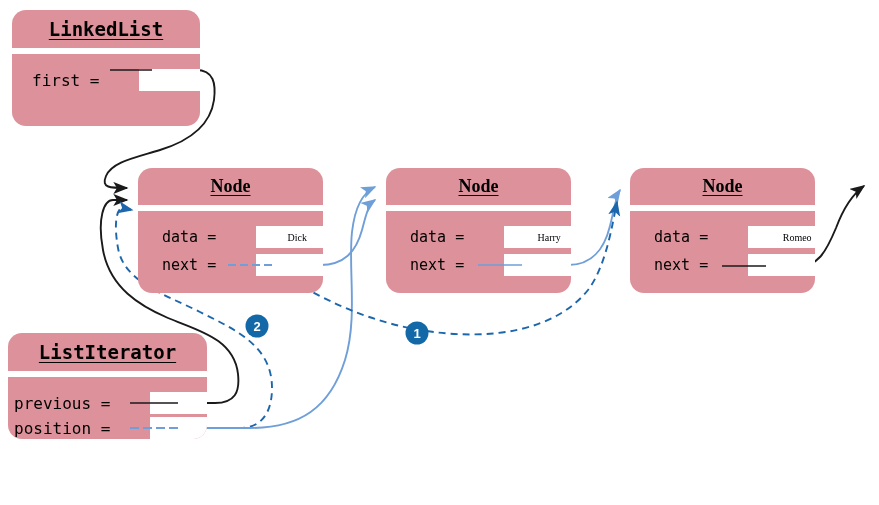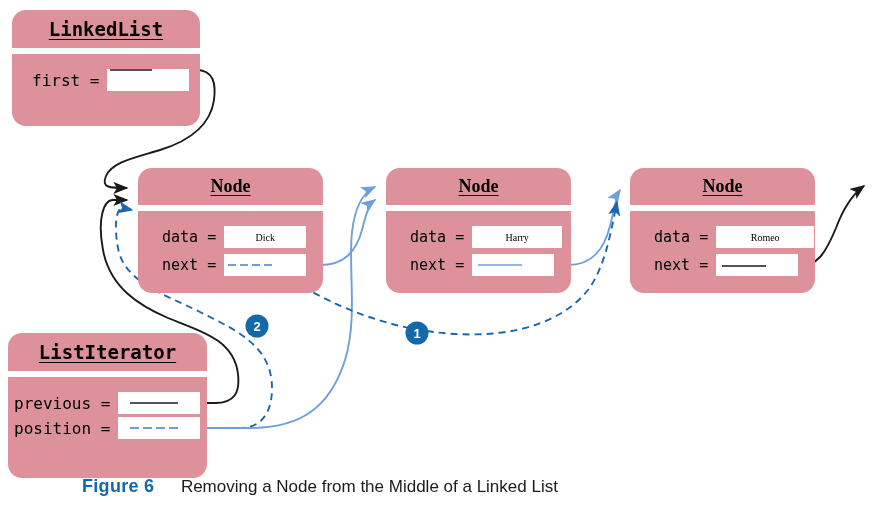--- a/index.html
+++ b/index.html
@@ -43,6 +43,7 @@
     position: absolute;
     display: flex;
     align-items: center;
+    gap: 32px;
   }
   .field-label {
     font-family: "DejaVu Sans Mono", "Liberation Mono", monospace;

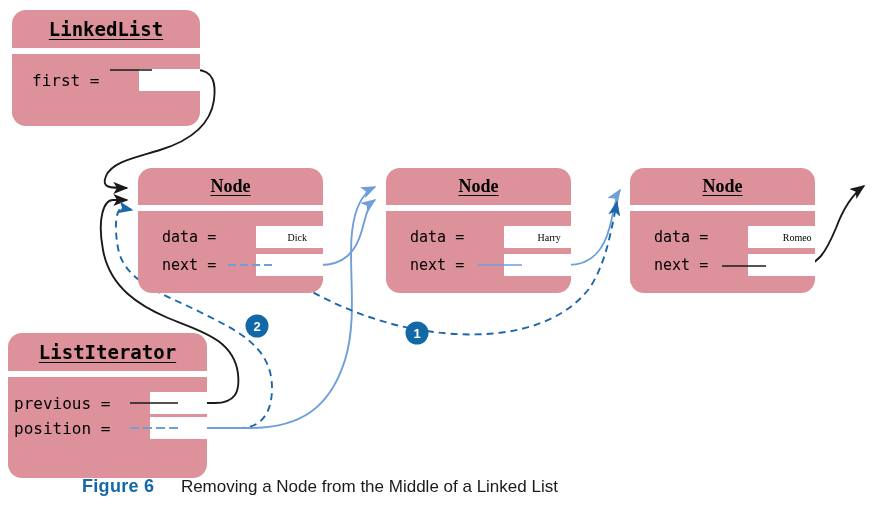--- a/index.html
+++ b/index.html
@@ -194,7 +194,7 @@
     </div>
   </div>
 
-  <div class="obj-box" style="left:8px; top:333px; width:199px; height:145px;">
+  <div class="obj-box" style="left:8px; top:333px; width:199px; height:106px;">
     <div class="obj-title" style="top:8px; font-size:19px;">ListIterator</div>
     <div class="title-gap" style="top:38px;"></div>
     <div class="field-row" style="left:6px; top:84px;">

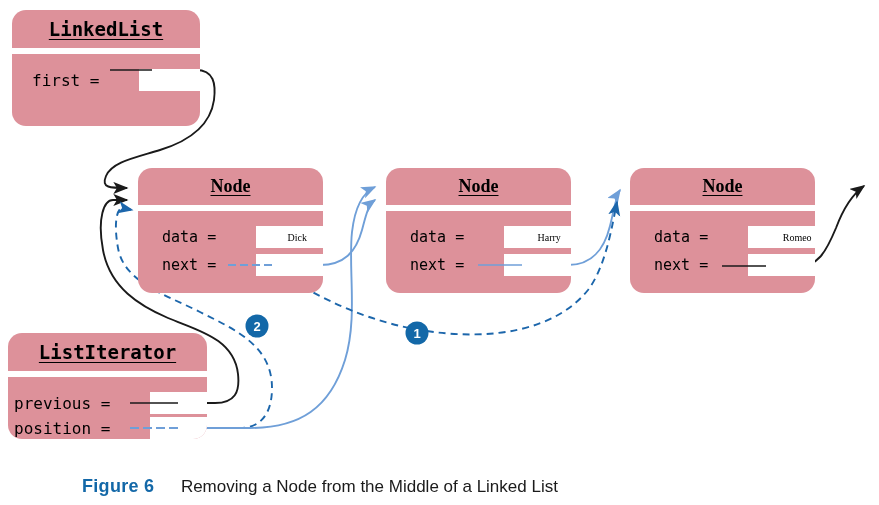--- a/index.html
+++ b/index.html
@@ -216,10 +216,6 @@
     <line x1="130" y1="428" x2="182" y2="428" stroke="#6f9fd8" stroke-width="2.2" stroke-dasharray="9 4"></line>
   </svg>
 
-  <div id="caption">
-    <span class="cap-label">Figure 6</span>
-    <span class="cap-text">Removing a Node from the Middle of a Linked List</span>
-  </div>
 
 </div>
 

